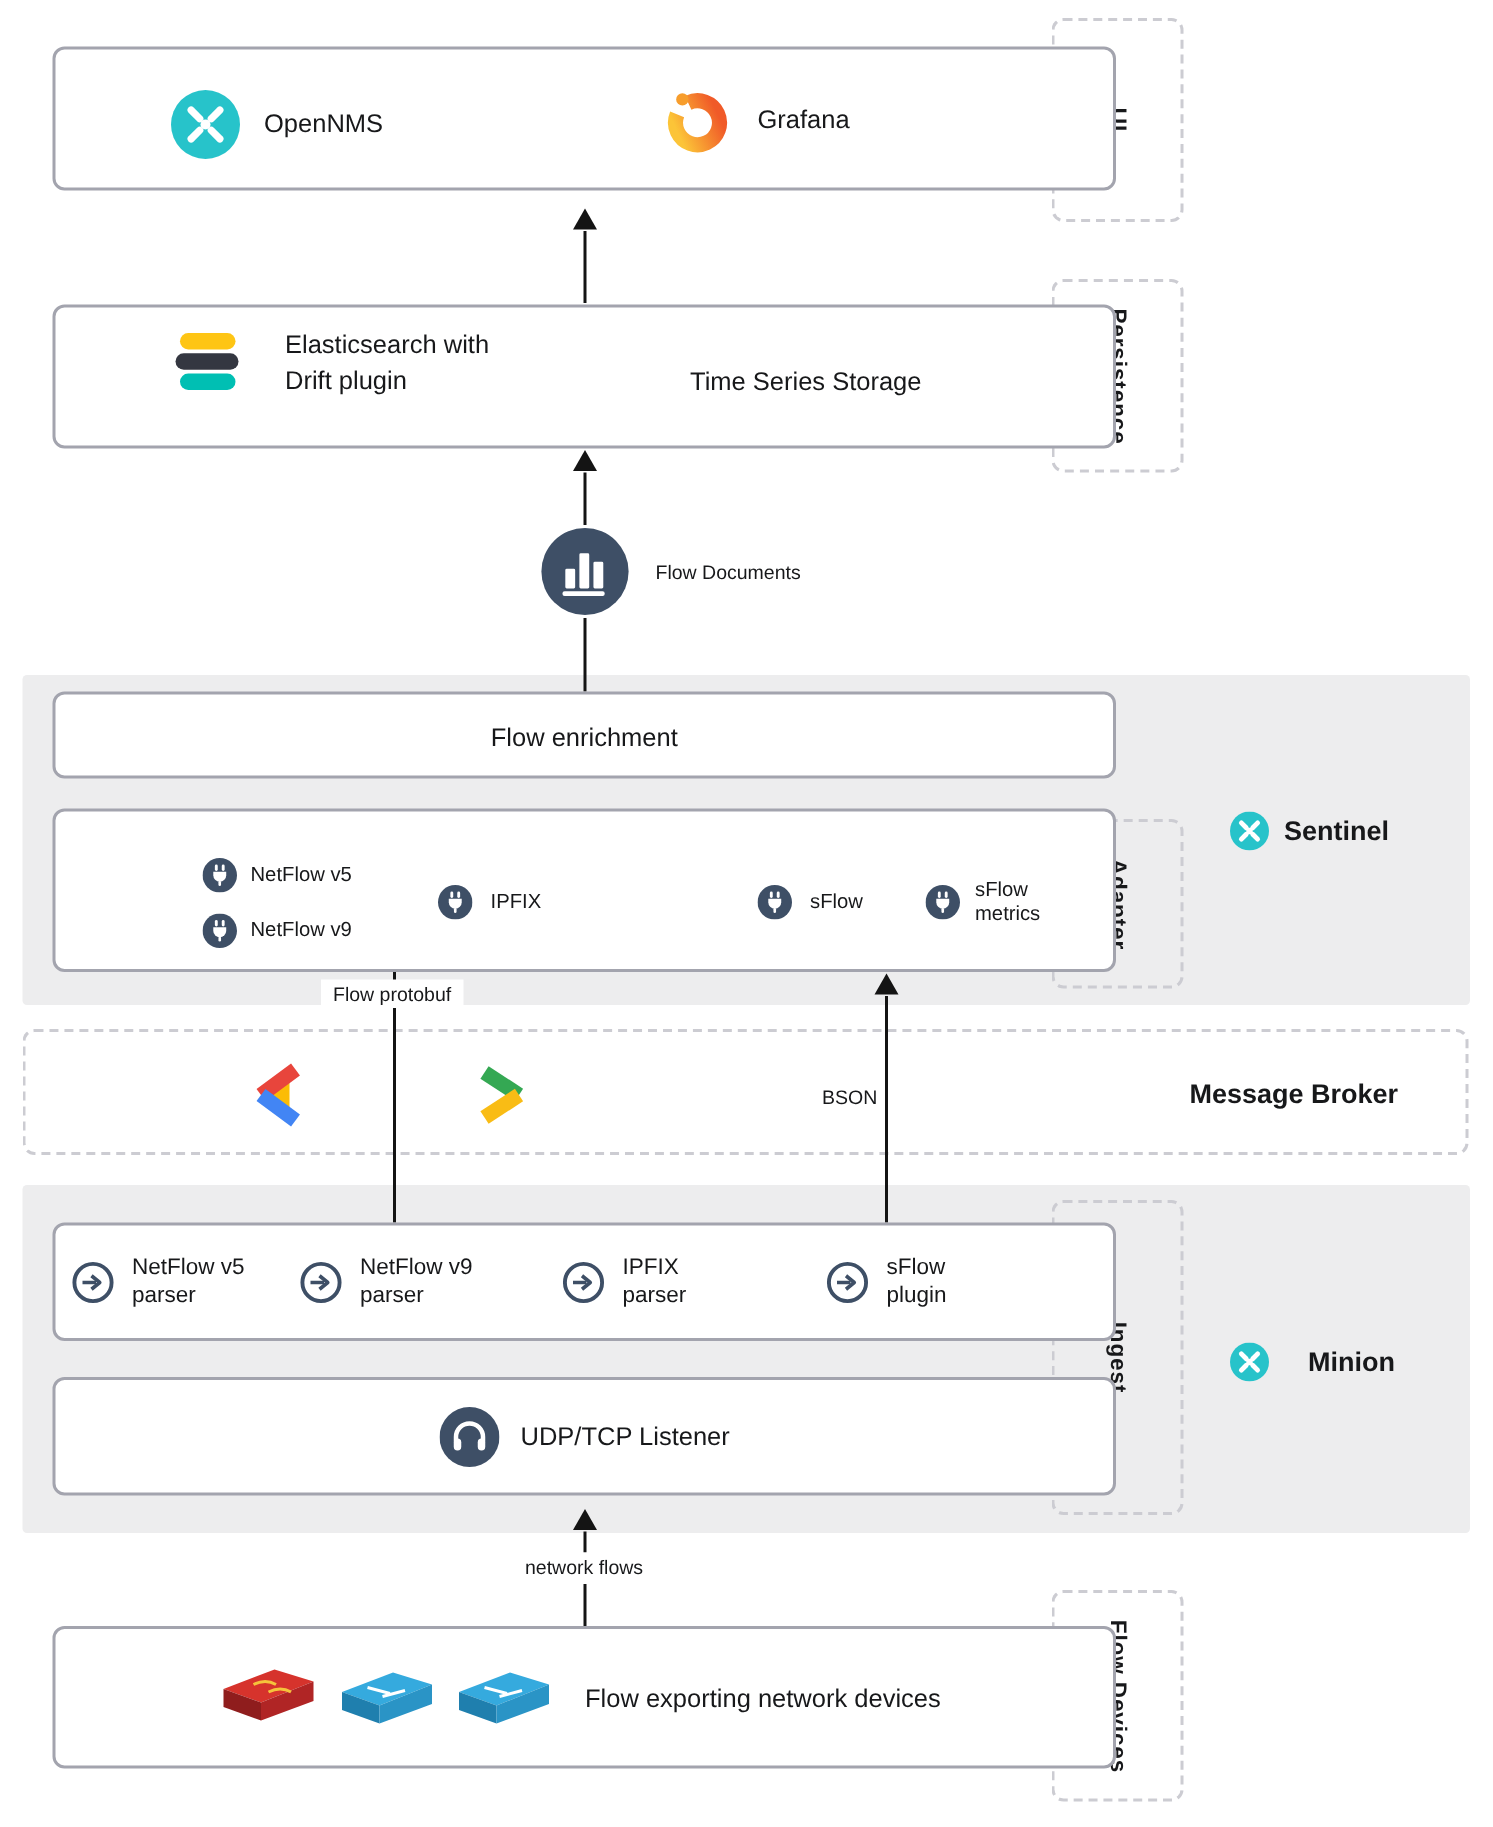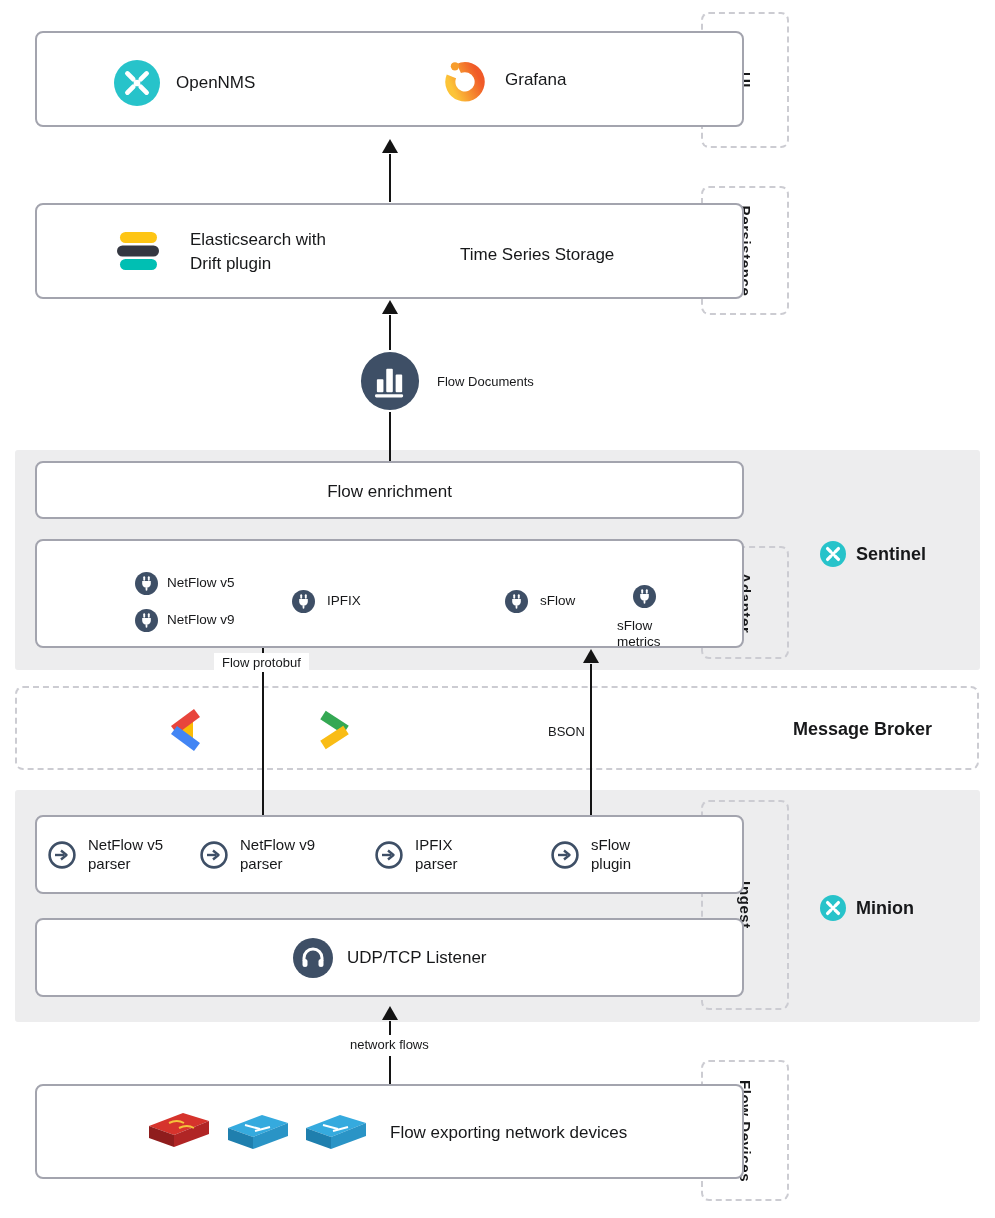--- a/index.html
+++ b/index.html
@@ -99,7 +99,7 @@
   </div>
 
   <div class="box" style="left:35px;top:203px;width:709px;height:96px;"></div>
-  <div class="item" style="left:112px;top:225px;gap:26px;align-items:flex-start;">
+  <div class="item" style="left:112px;top:215px;gap:26px;align-items:flex-start;">
     <span>
       <svg width="52" height="52" viewBox="0 0 52 52">
         <rect x="8" y="7" width="37" height="11" rx="5.5" fill="#fec514"></rect>

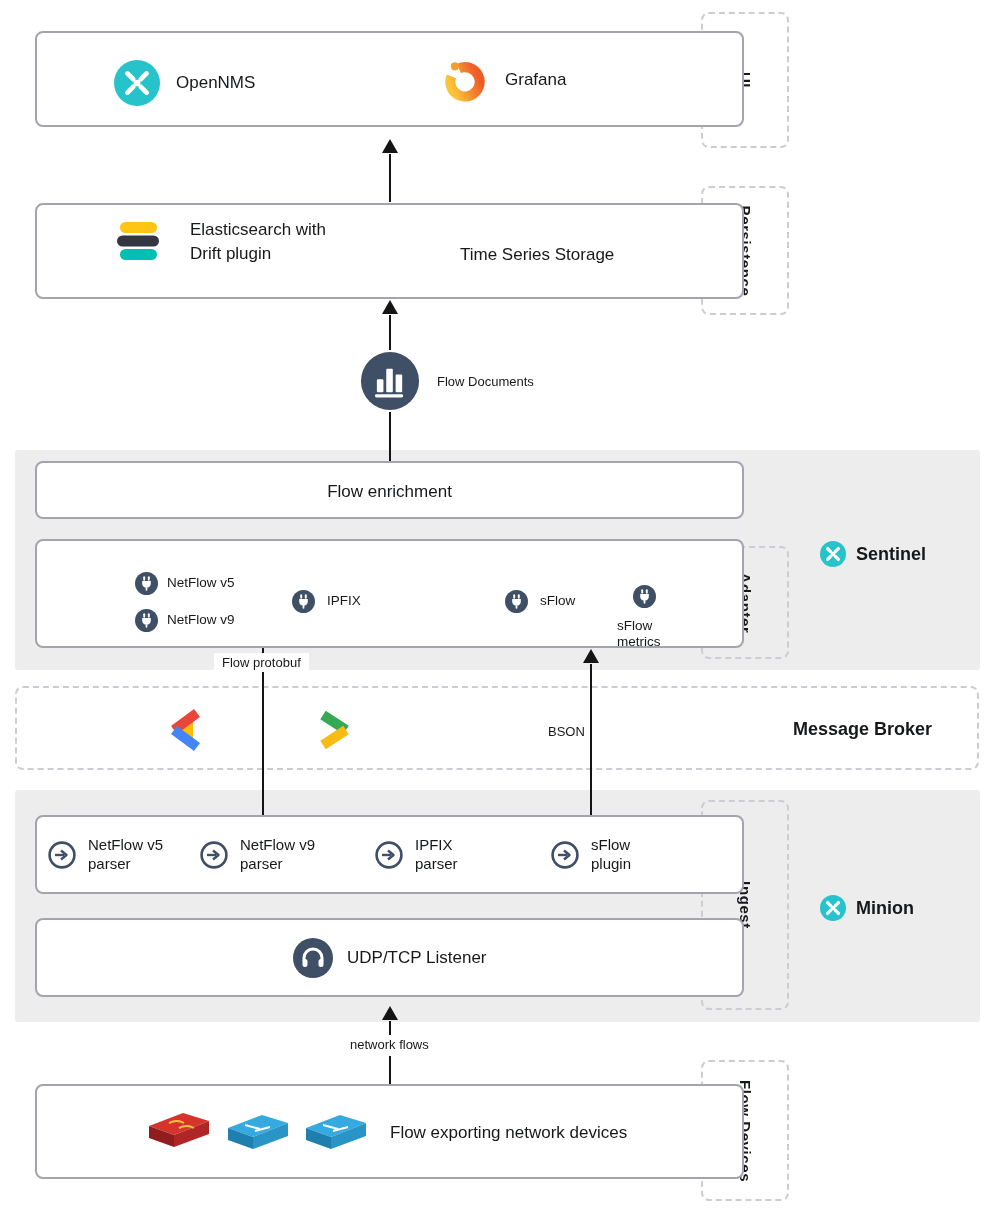--- a/index.html
+++ b/index.html
@@ -190,7 +190,7 @@
     <span class="t13s">sFlow</span>
   </div>
 
-  <div class="item" style="left:617px;top:585px;gap:10px;flex-direction:column;">
+  <div class="item" style="left:617px;top:585px;gap:10px;">
     <span>
       <svg width="23" height="23" viewBox="0 0 24 24">
         <circle cx="12" cy="12" r="12" fill="#3e4f66"></circle>

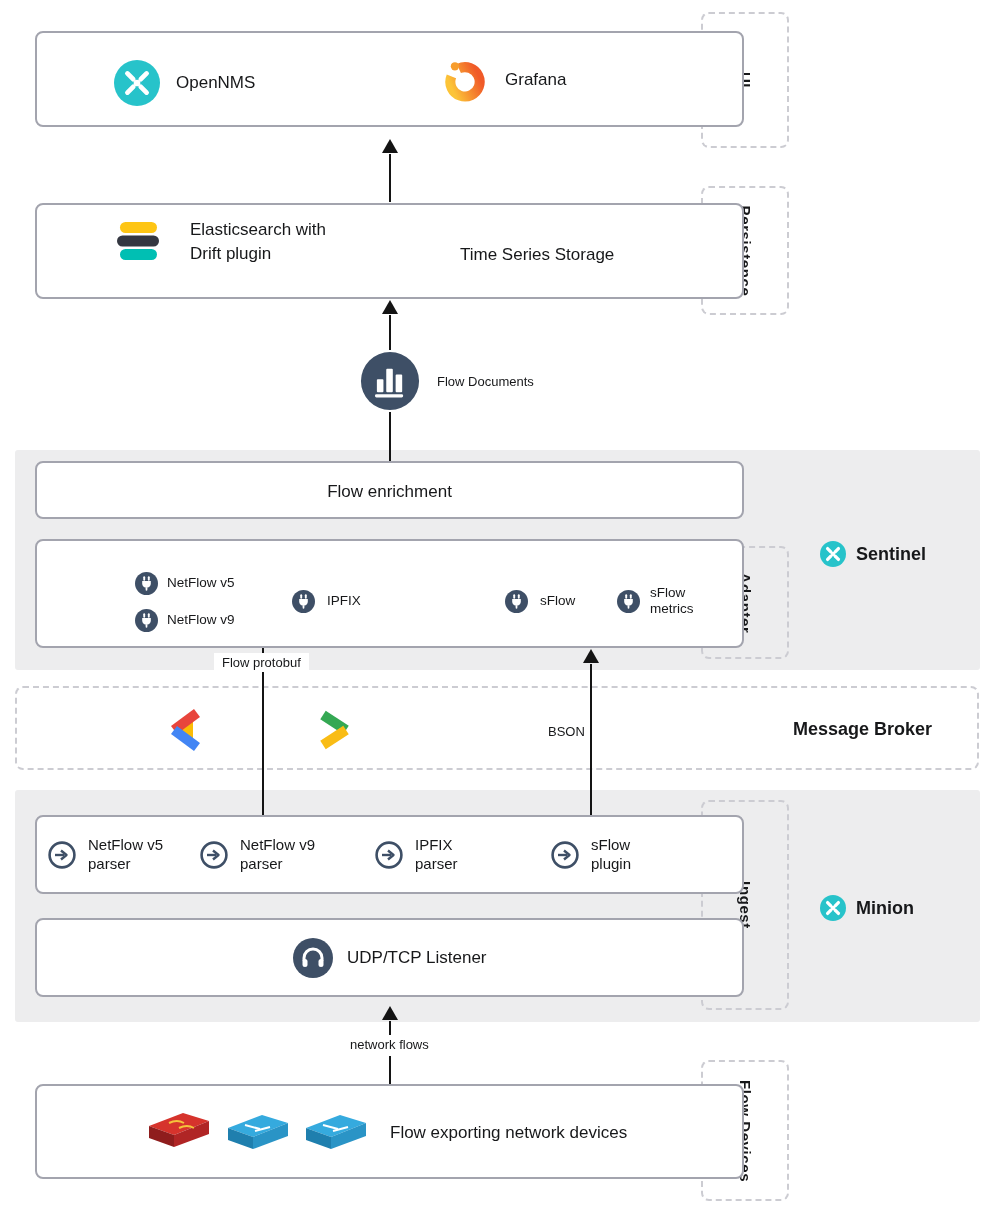--- a/index.html
+++ b/index.html
@@ -298,7 +298,7 @@
     <span class="t17">UDP/TCP Listener</span>
   </div>
 
-  <div class="item" style="left:820px;top:895px;gap:10px;justify-content:flex-end;">
+  <div class="item" style="left:820px;top:895px;gap:26px;justify-content:flex-end;">
     <span>
       <svg width="26" height="26" viewBox="0 0 48 48">
         <circle cx="24" cy="24" r="24" fill="#27c3ca"></circle>

